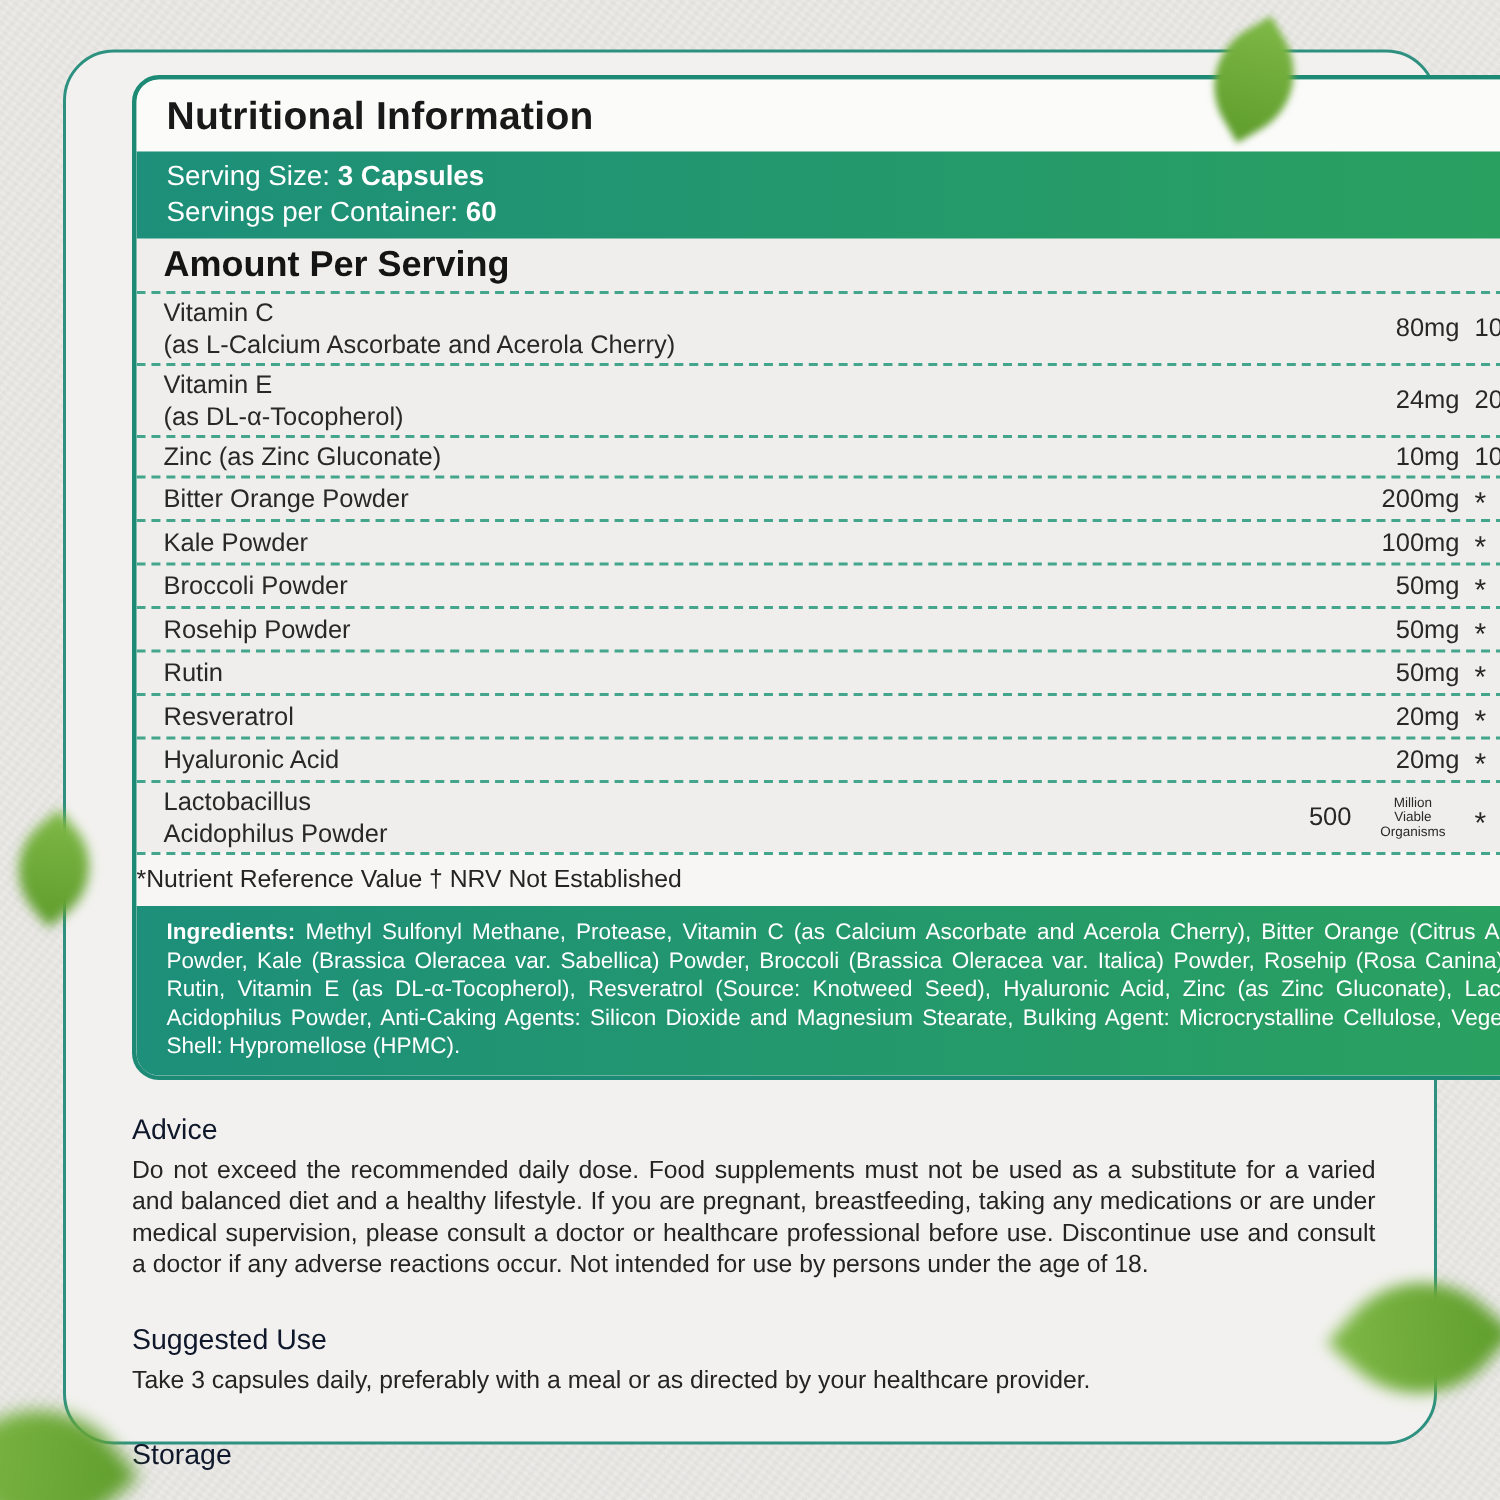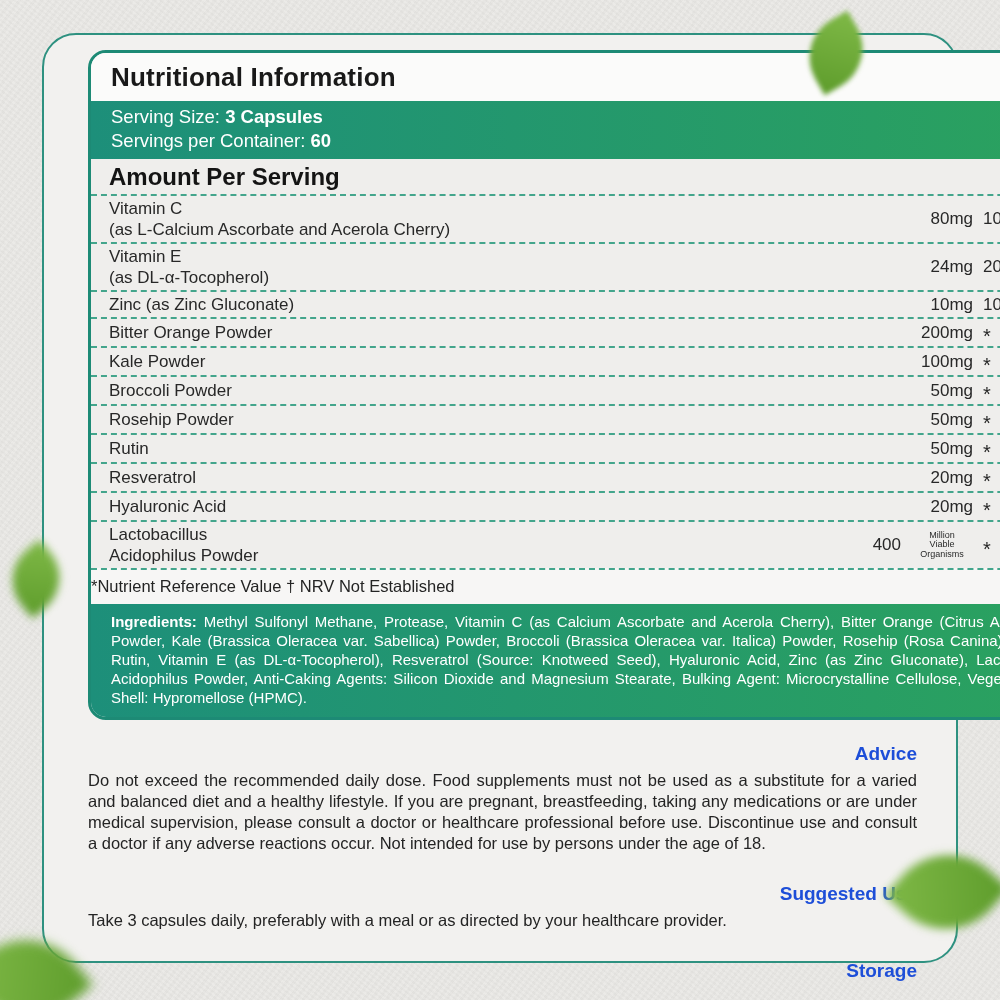--- a/index.html
+++ b/index.html
@@ -164,7 +164,7 @@
                 <div>Lactobacillus</div>
                 <div>Acidophilus Powder</div>
               </div>
-              <div class="c-amt with-unit">400</div>
+              <div class="c-amt with-unit">500</div>
               <div class="c-unit">
                 <div>Million</div>
                 <div>Viable</div>

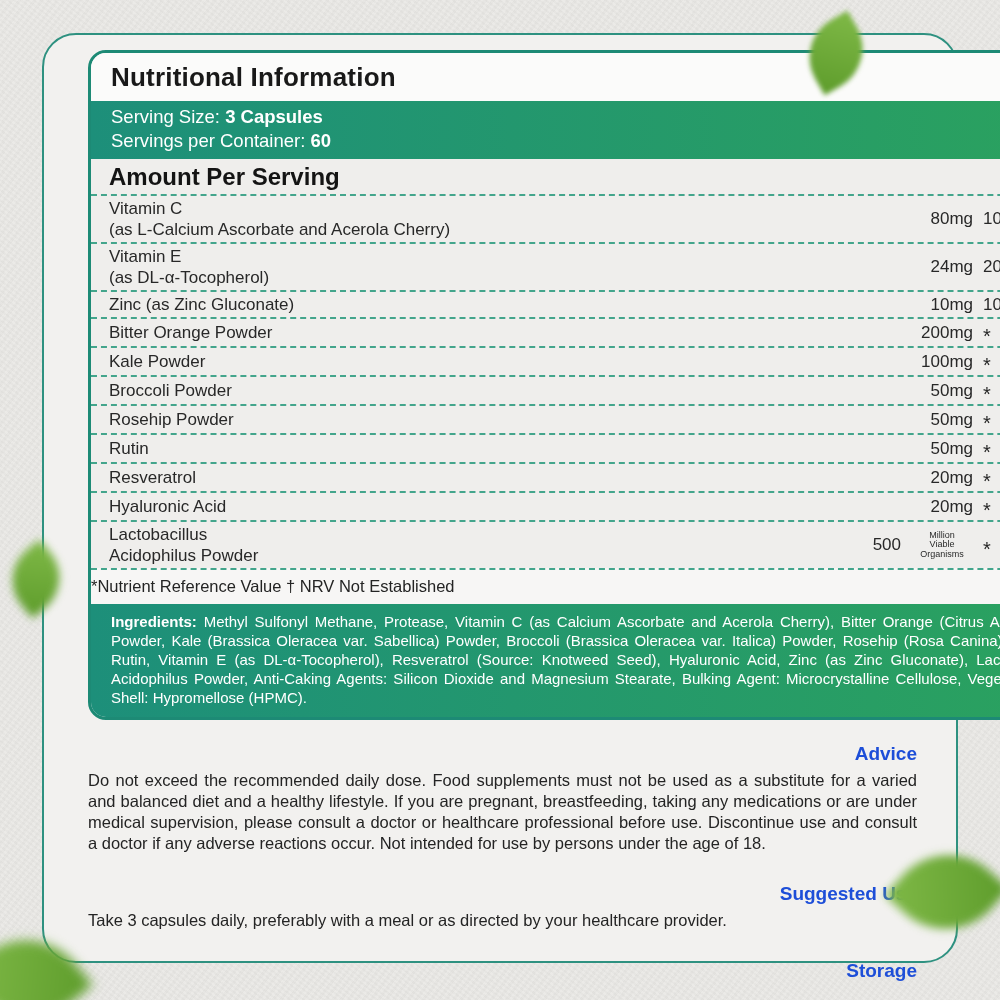--- a/index.html
+++ b/index.html
@@ -49,7 +49,7 @@
   }
   .ingredients .bold { font-weight:700; }
   .sections { margin:22px 39px 0 44px; width:829px; color:#242424; }
-  .section h2 { margin:0 0 5px 0; font-size:19px; line-height:23px; font-weight:700; color:#1d4ed8;text-align:right; }
+  .section h2 { margin:0 0 5px 0; font-size:19px; line-height:23px; font-weight:400; color:#0f172a; }
   .section p { margin:0; font-size:16.5px; line-height:21px; }
   .section p.justified { text-align:justify; }
   .section + .section { margin-top:28px; }

